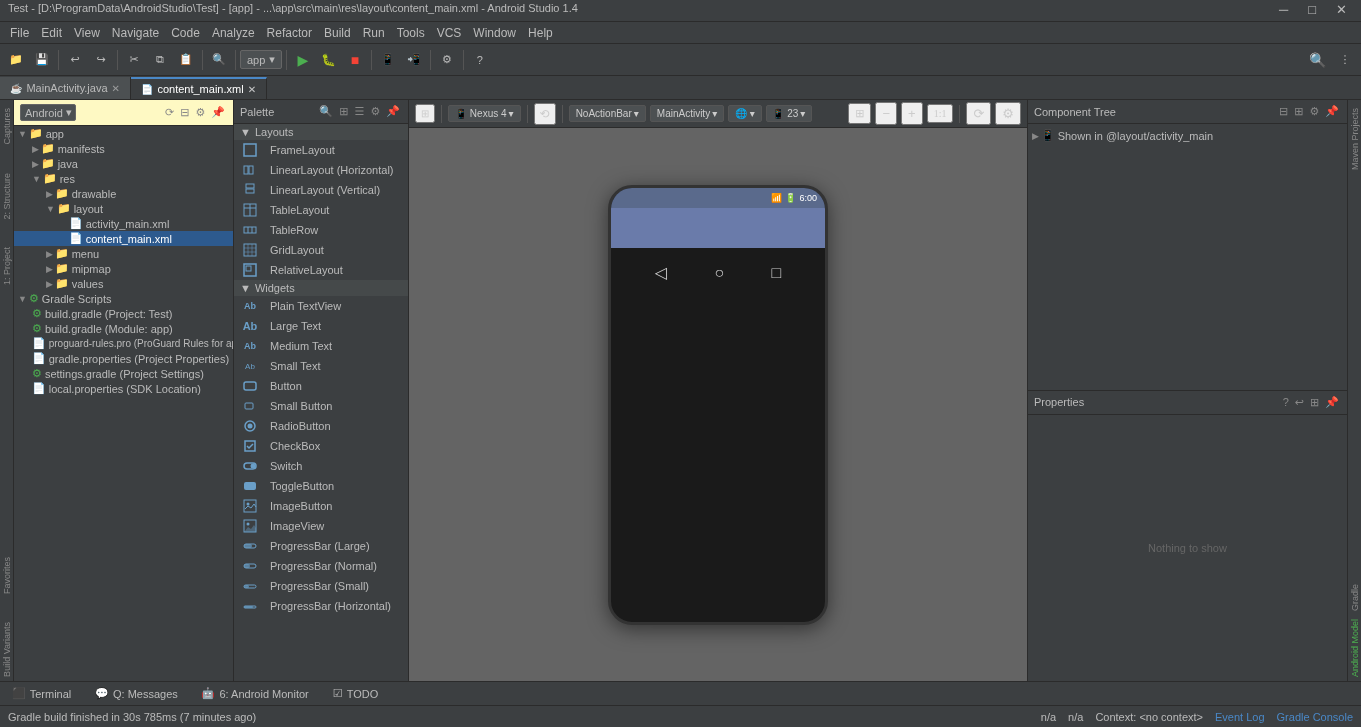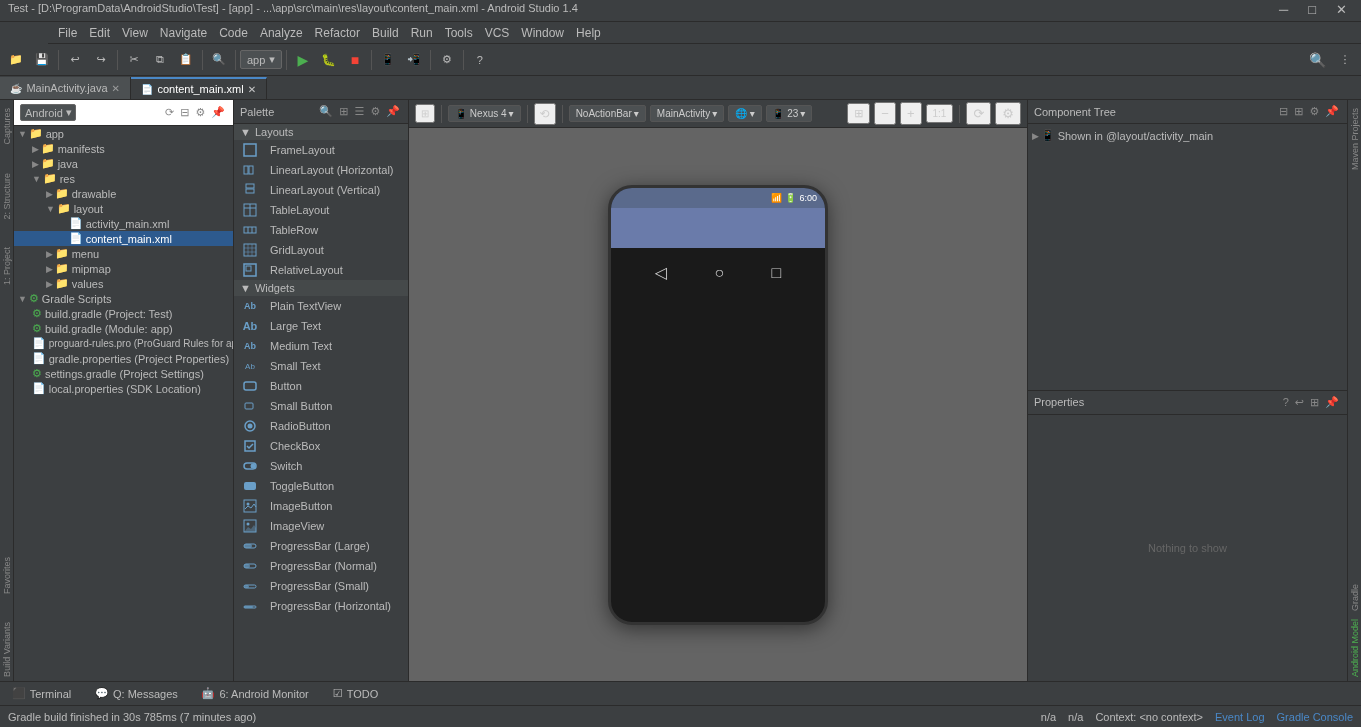--- a/index.html
+++ b/index.html
@@ -11,7 +11,7 @@
     #title-bar-controls span { cursor: pointer; color: #bbbbbb; font-size: 13px; }
 
     
-    #menu-bar { background: #3c3f41; color: #bbbbbb; display: flex; align-items: center; height: 22px; border-bottom: 1px solid #2b2b2b; padding: 0 4px; margin-left: 48px; }
+    #menu-bar { background: #3c3f41; color: #bbbbbb; display: flex; align-items: center; height: 22px; border-bottom: 1px solid #2b2b2b; padding: 0 4px; }
     #menu-bar span { padding: 2px 6px; cursor: pointer; font-size: 12px; }
 
     

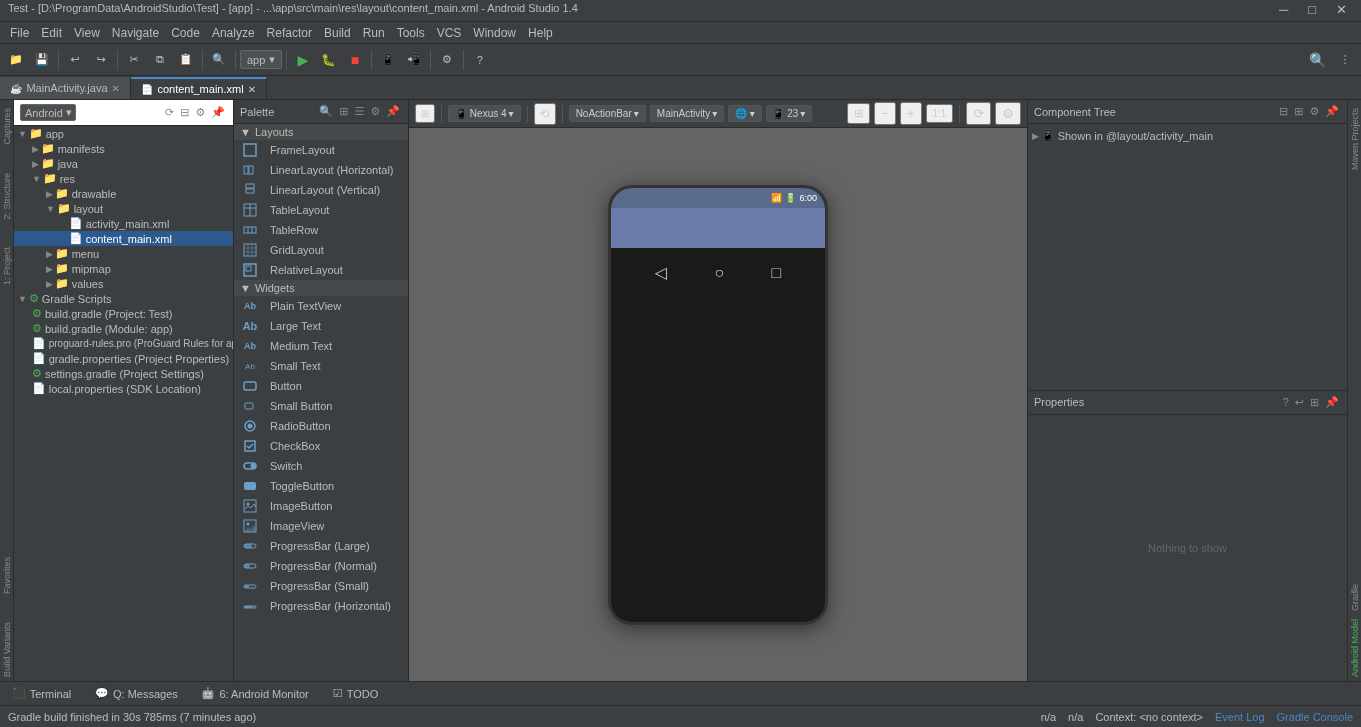--- a/index.html
+++ b/index.html
@@ -35,7 +35,7 @@
 
     
     #project-panel { width: 220px; background: #3c3f41; border-right: 1px solid #2b2b2b; display: flex; flex-direction: column; }
-    #project-header { background: #ffffff; padding: 4px 6px; font-size: 11px; color: #bbbbbb; display: flex; align-items: center; justify-content: space-between; border-bottom: 1px solid #2b2b2b; }
+    #project-header { background: #fef9c3; padding: 4px 6px; font-size: 11px; color: #bbbbbb; display: flex; align-items: center; justify-content: space-between; border-bottom: 1px solid #2b2b2b; }
     #project-header-left { display: flex; align-items: center; gap: 4px; }
     .project-tree { overflow-y: auto; flex: 1; }
     .tree-item { display: flex; align-items: center; padding: 1px 0; cursor: pointer; font-size: 11px; white-space: nowrap; }

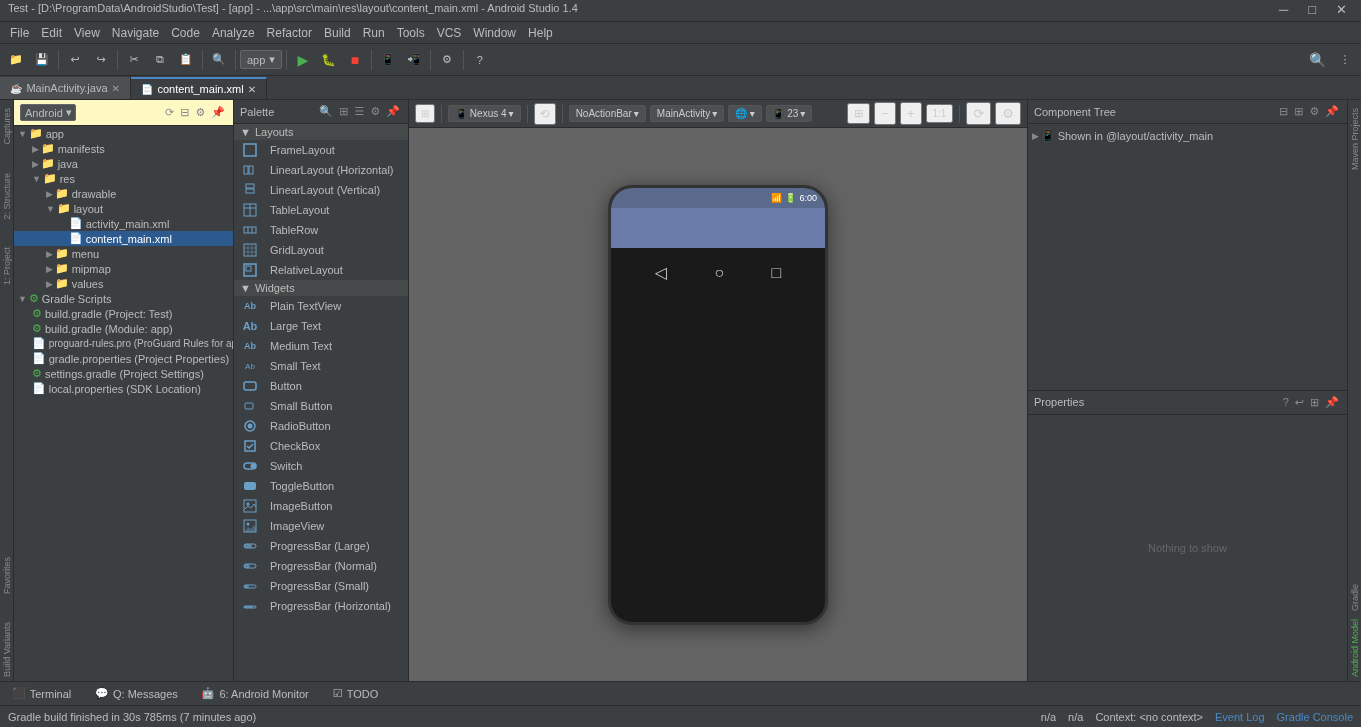--- a/index.html
+++ b/index.html
@@ -558,7 +558,7 @@
       <button class="zoom-btn" style="font-size:11px;">⊞</button>
       <button class="zoom-btn">−</button>
       <button class="zoom-btn">+</button>
-      <button class="zoom-btn" style="font-size:10px;">1:1</button>
+      <button class="zoom-btn" style="font-size:10px;font-family:Liberation Serif, serif;">1:1</button>
       <div class="design-tb-sep"></div>
       <button class="zoom-btn">⟳</button>
       <button class="zoom-btn">⚙</button>

